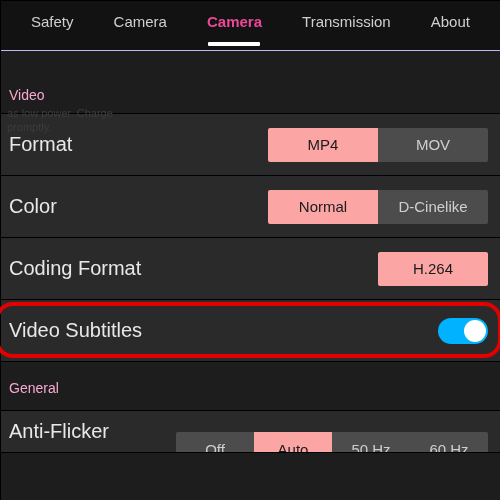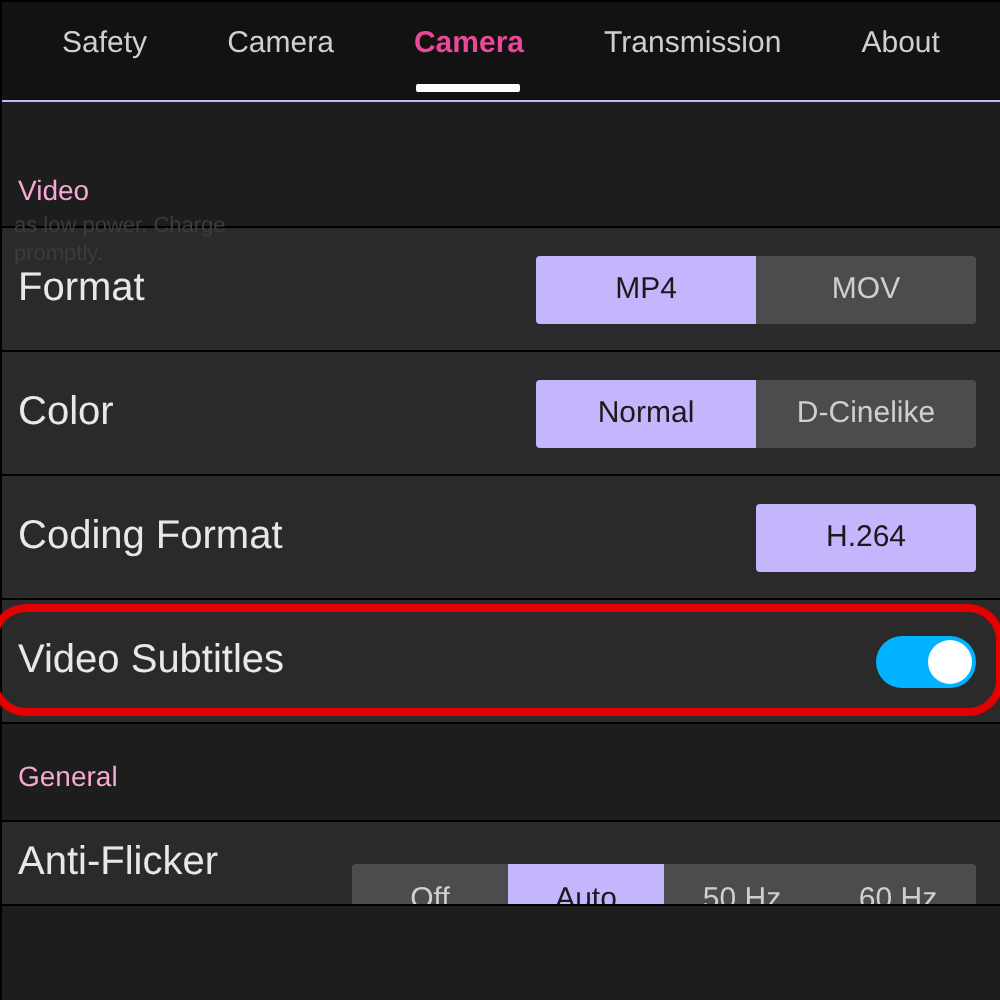--- a/index.html
+++ b/index.html
@@ -92,7 +92,7 @@
     font-size: 15px;
     cursor: pointer;
   }
-  .seg .opt.sel { background: #c4b5fd; color: #1a1a1a; }
+  .seg .opt.sel { background: #fca5a5; color: #1a1a1a; }
   .seg.small .opt { width: 78px; }
   
   .toggle {

